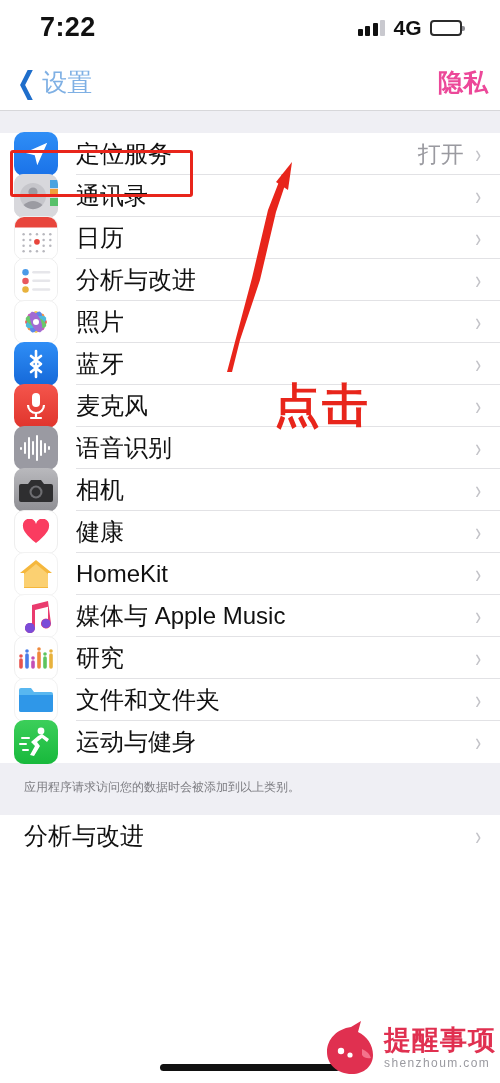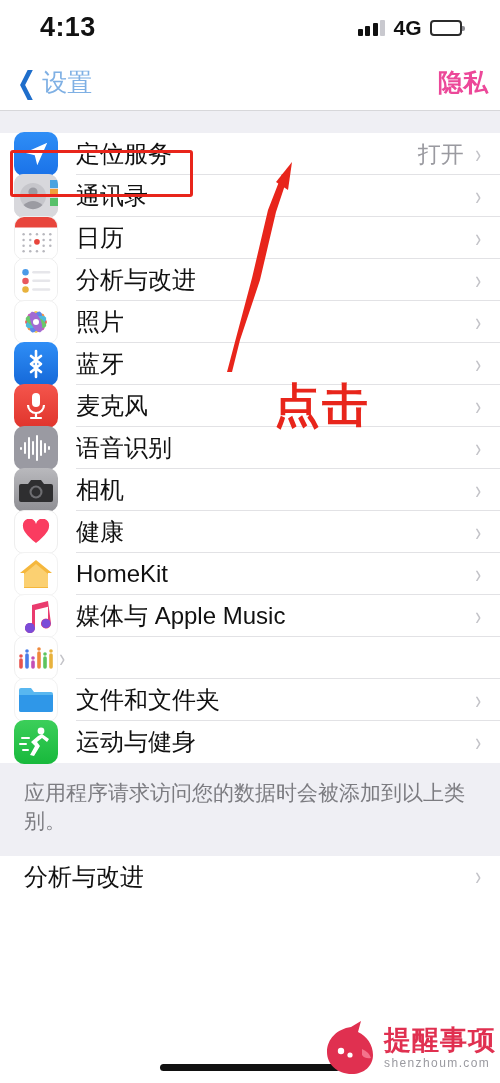--- a/index.html
+++ b/index.html
@@ -105,7 +105,7 @@
 <div id="phone">
 
   <div class="statusbar">
-    <div class="sb-time">4:13</div>
+    <div class="sb-time">7:22</div>
     <div class="sb-right">
       <span class="signal">
           <i></i>

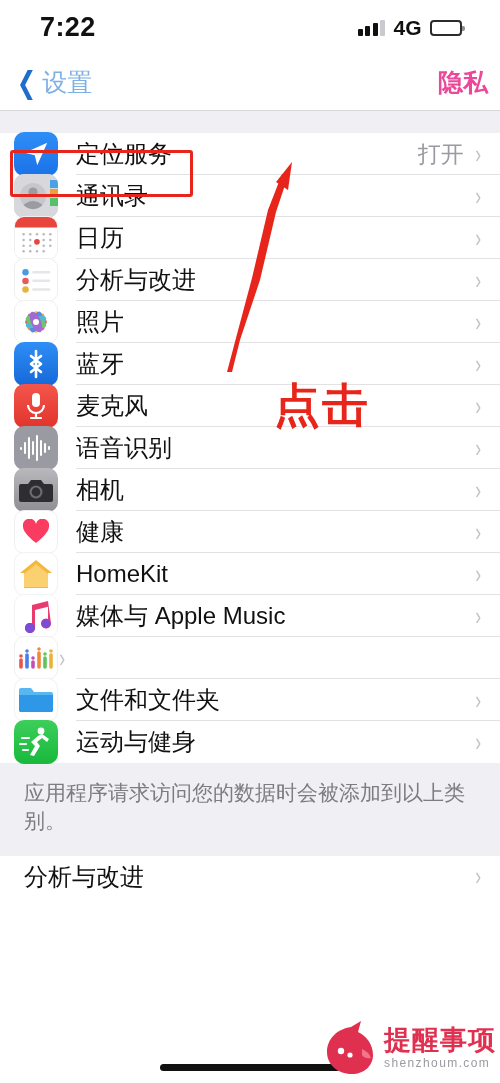--- a/index.html
+++ b/index.html
@@ -330,6 +330,7 @@
             </g>
           </svg>
         </div>
+        <div class="label">研究</div>
         <div class="chev-r">›</div>
         <div class="sep"></div>
       </div>

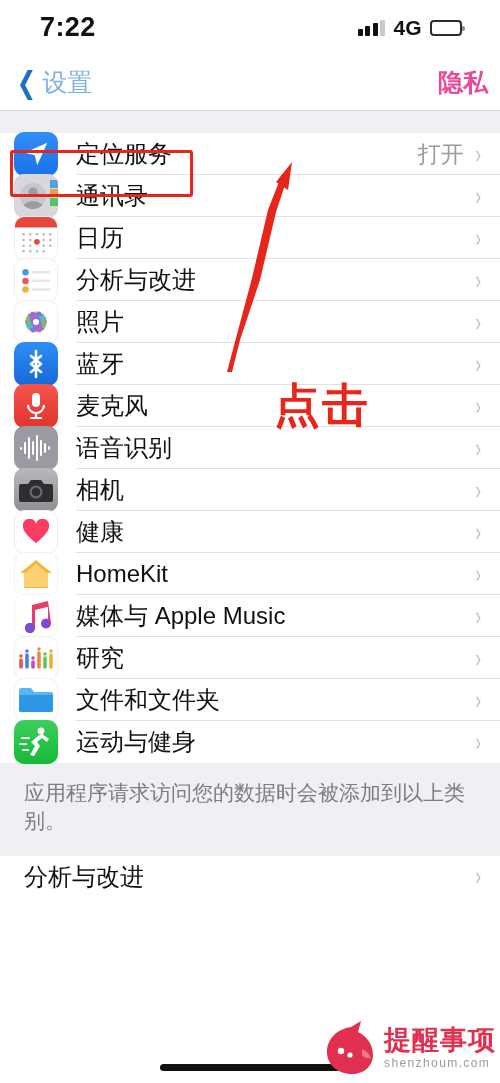--- a/index.html
+++ b/index.html
@@ -61,7 +61,7 @@
             line-height:1; }
 
   .footer-note { background:#efeff4; padding:16px 24px 20px 24px;
-                 font-size:21px; color:#7c7c81; line-height:1.35; }
+                 font-size:12px; color:#7c7c81; line-height:1.35; }
 
   .home-indicator { position:absolute; left:50%; transform:translateX(-50%);
                     bottom:12px; width:180px; height:7px; background:#111;

